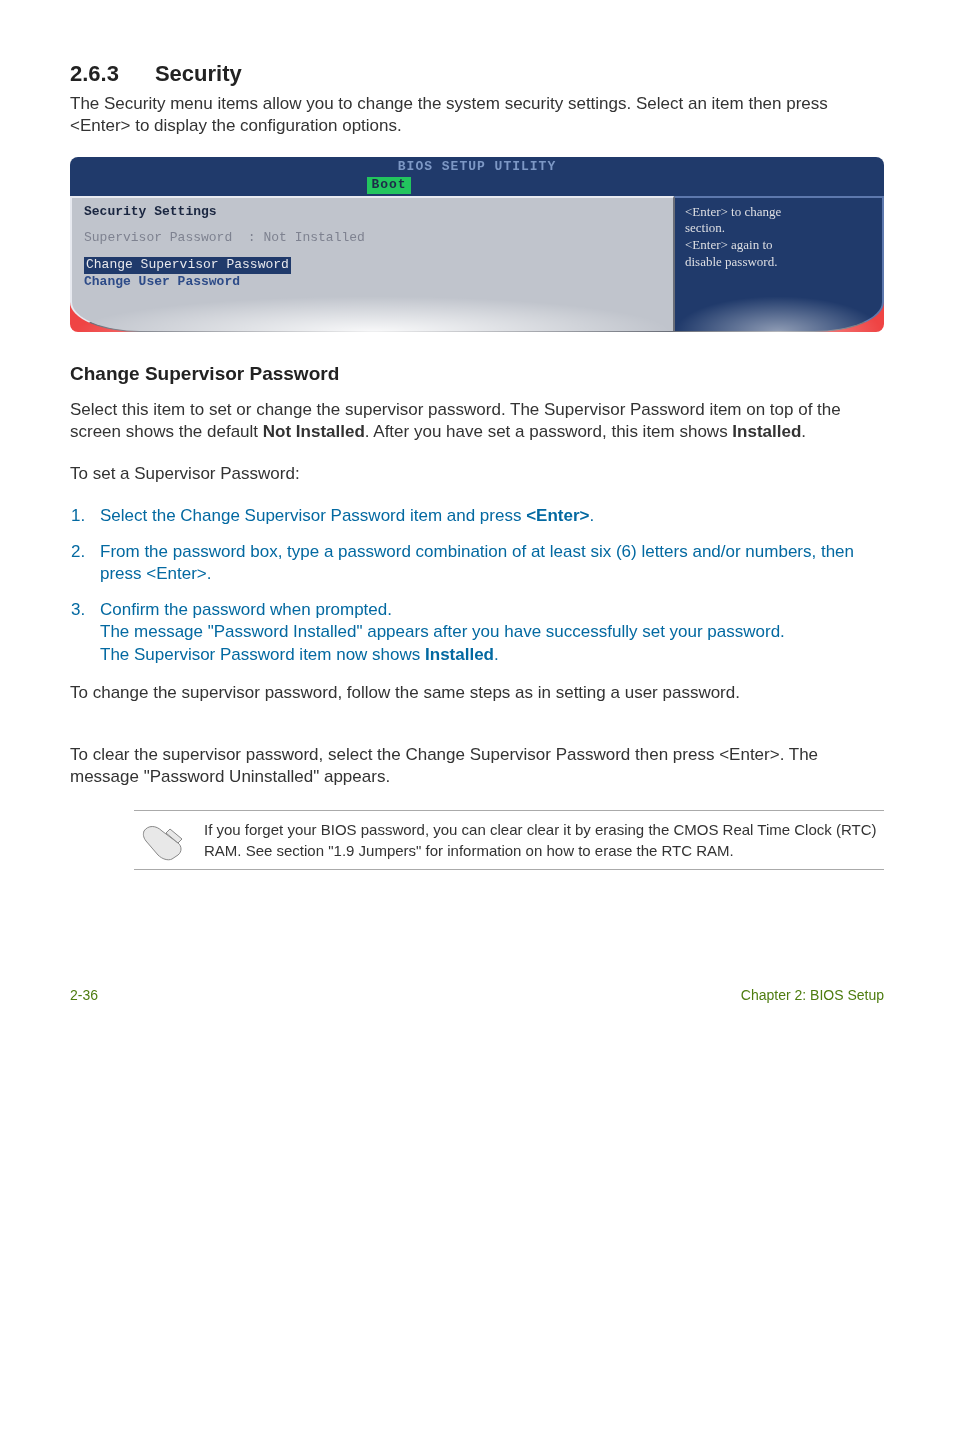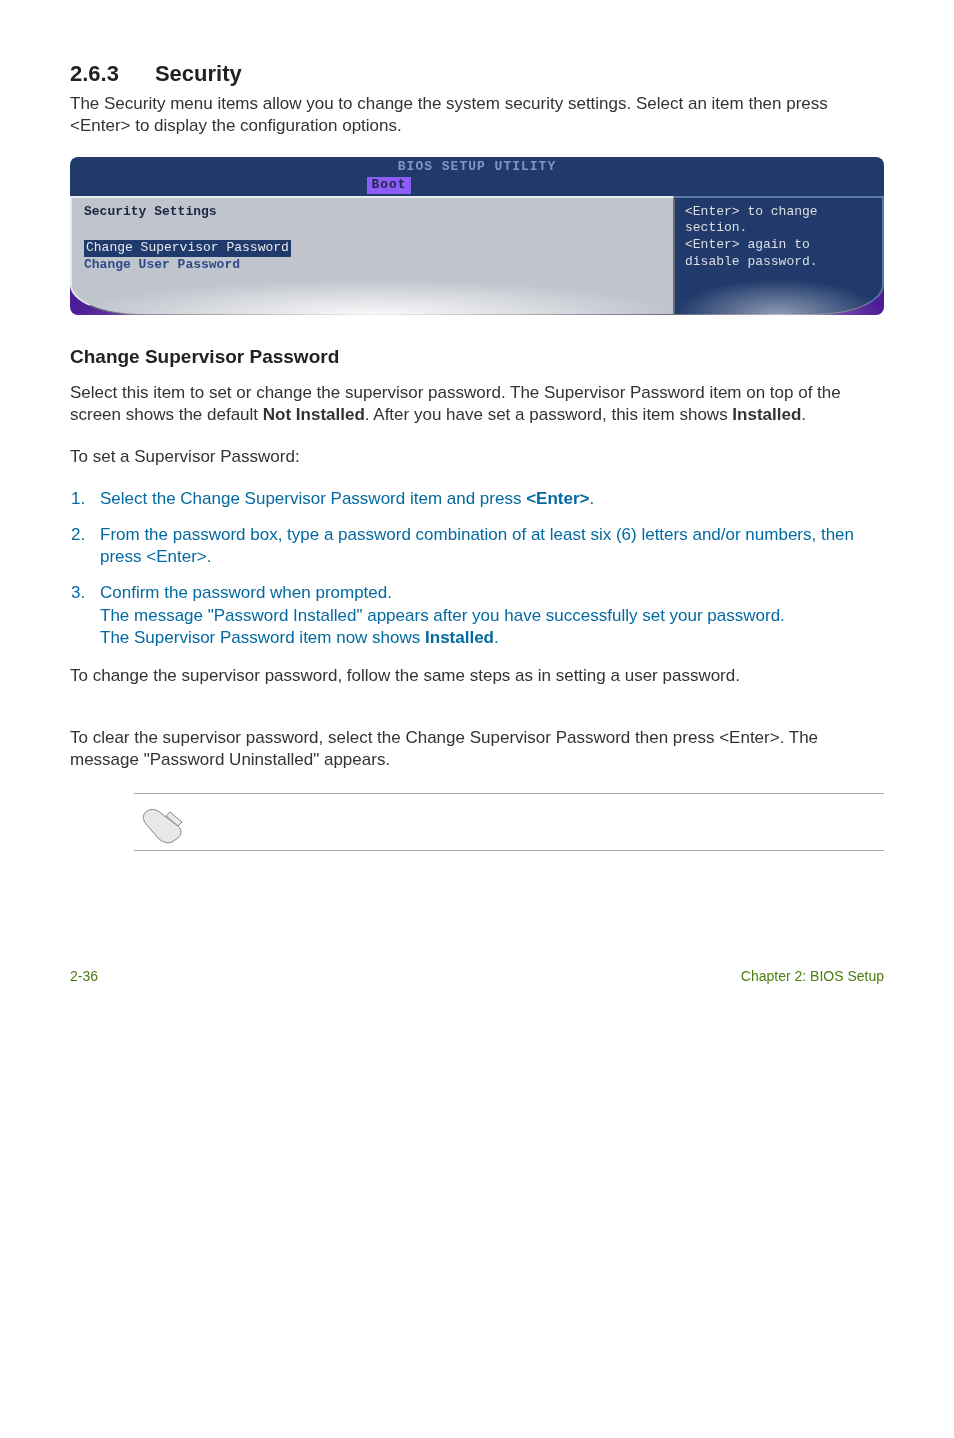--- a/index.html
+++ b/index.html
@@ -42,7 +42,7 @@
   .bios-header .title { color: #7d98c5; display:block; }
   .bios-header .tab {
     display: inline-block;
-    background: #8b5cf6;
+    background: #22c55e;
     color: #1e2a4a;
     padding: 0 4px;
     margin-top: 1px;

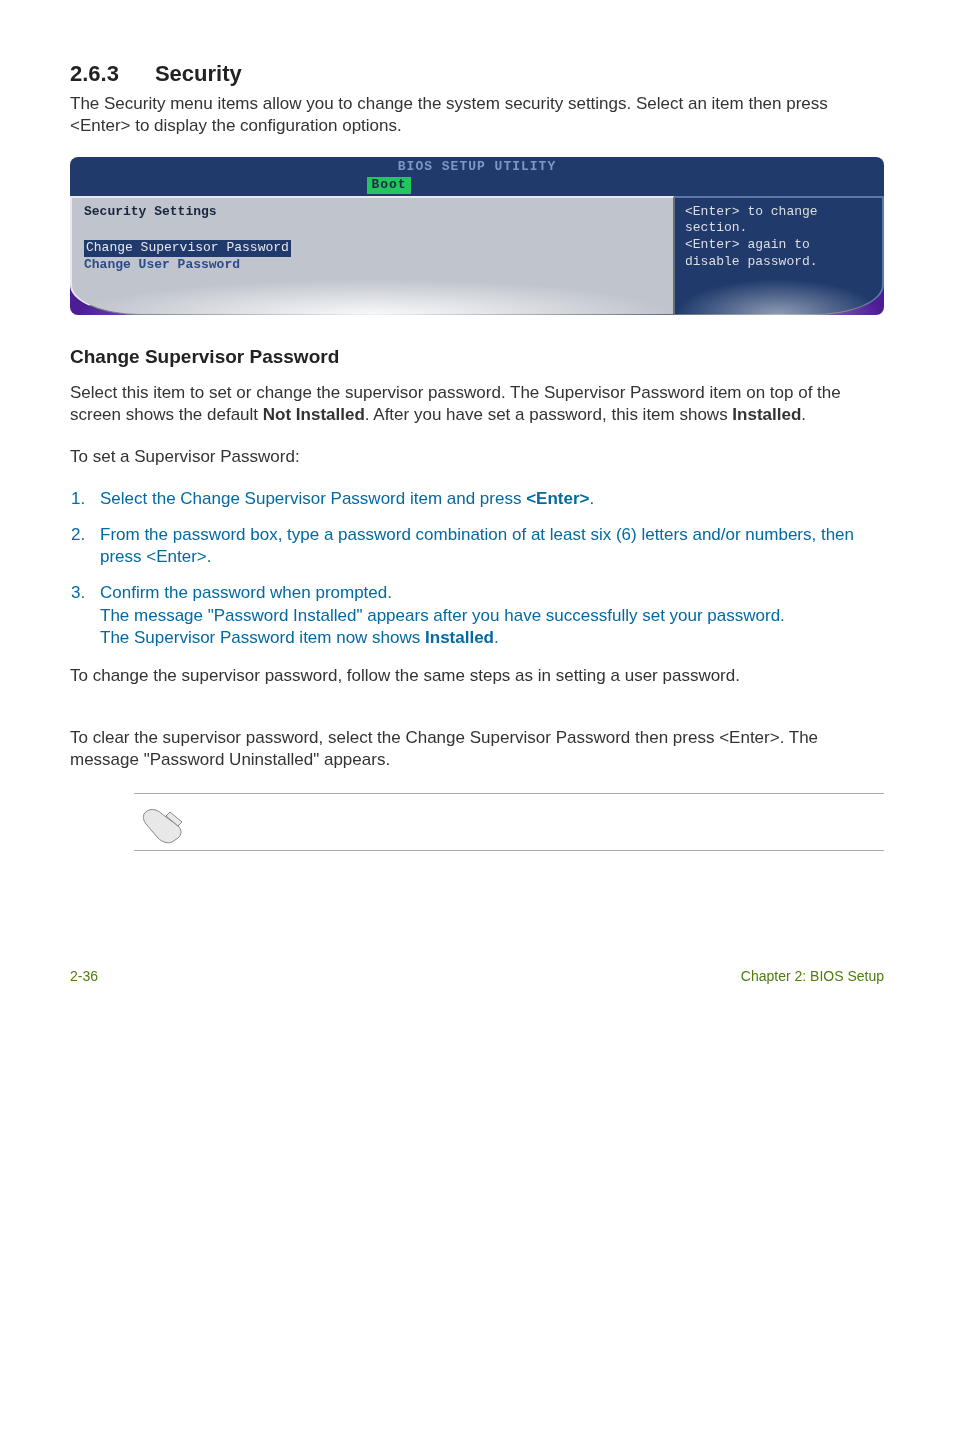--- a/index.html
+++ b/index.html
@@ -51,7 +51,7 @@
   }
   .bios-body {
     display: flex;
-    background: #4c1d95;
+    background: #ef4444;
     font-family: "Courier New", monospace;
     font-size: 13px;
   }

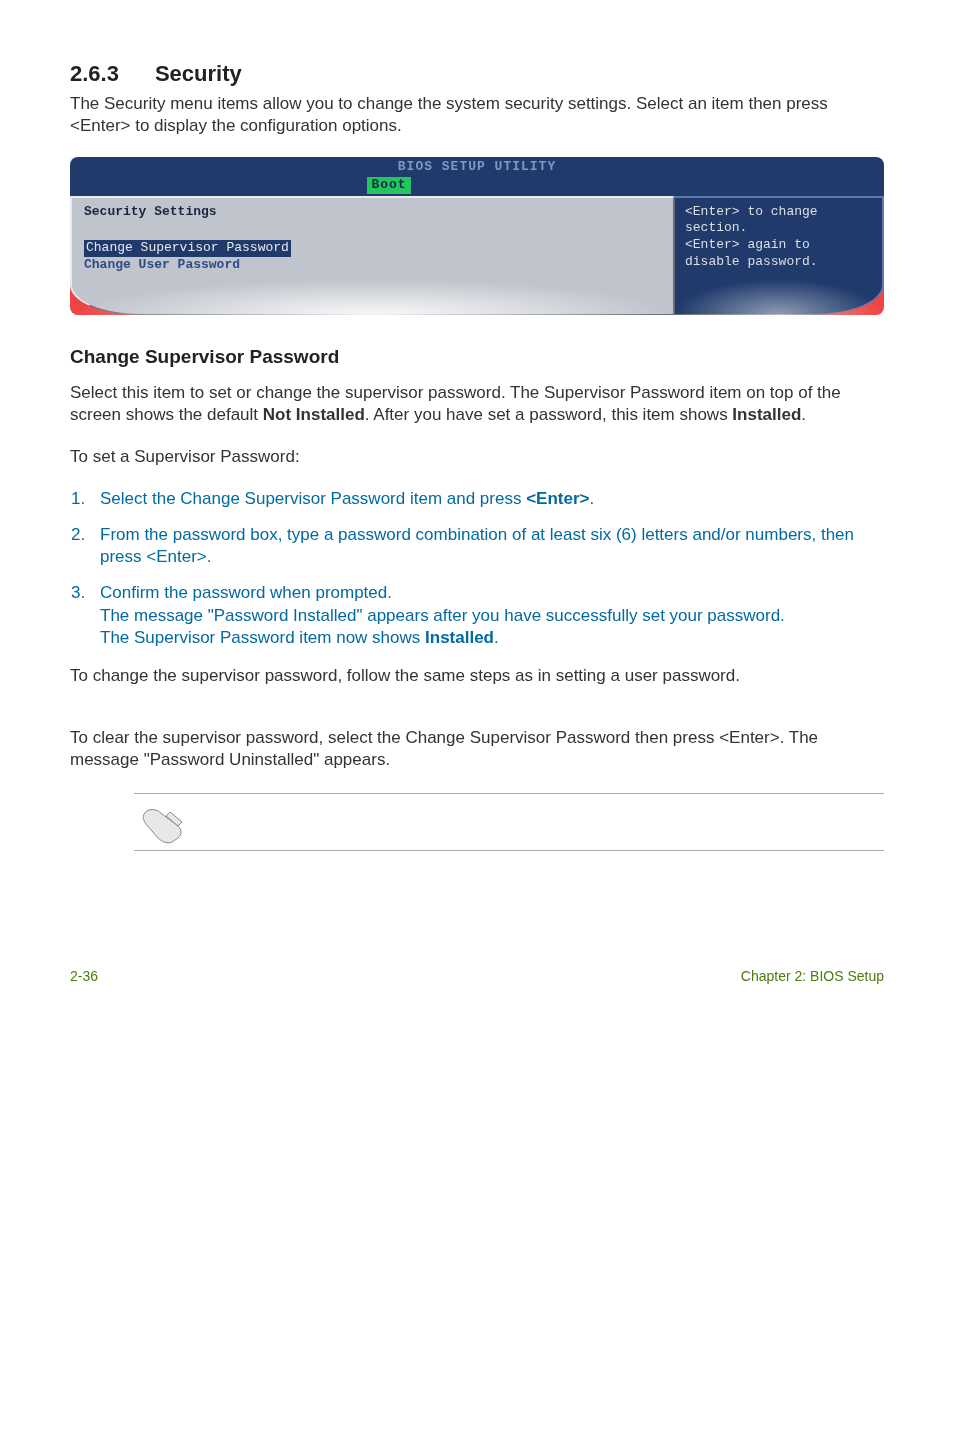--- a/index.html
+++ b/index.html
@@ -82,6 +82,7 @@
     padding: 6px 10px;
     border-bottom-right-radius: 70px 30px;
     position: relative;
+    font-family: Liberation Serif, serif;
   }
   .bios-right::after {
     content: "";

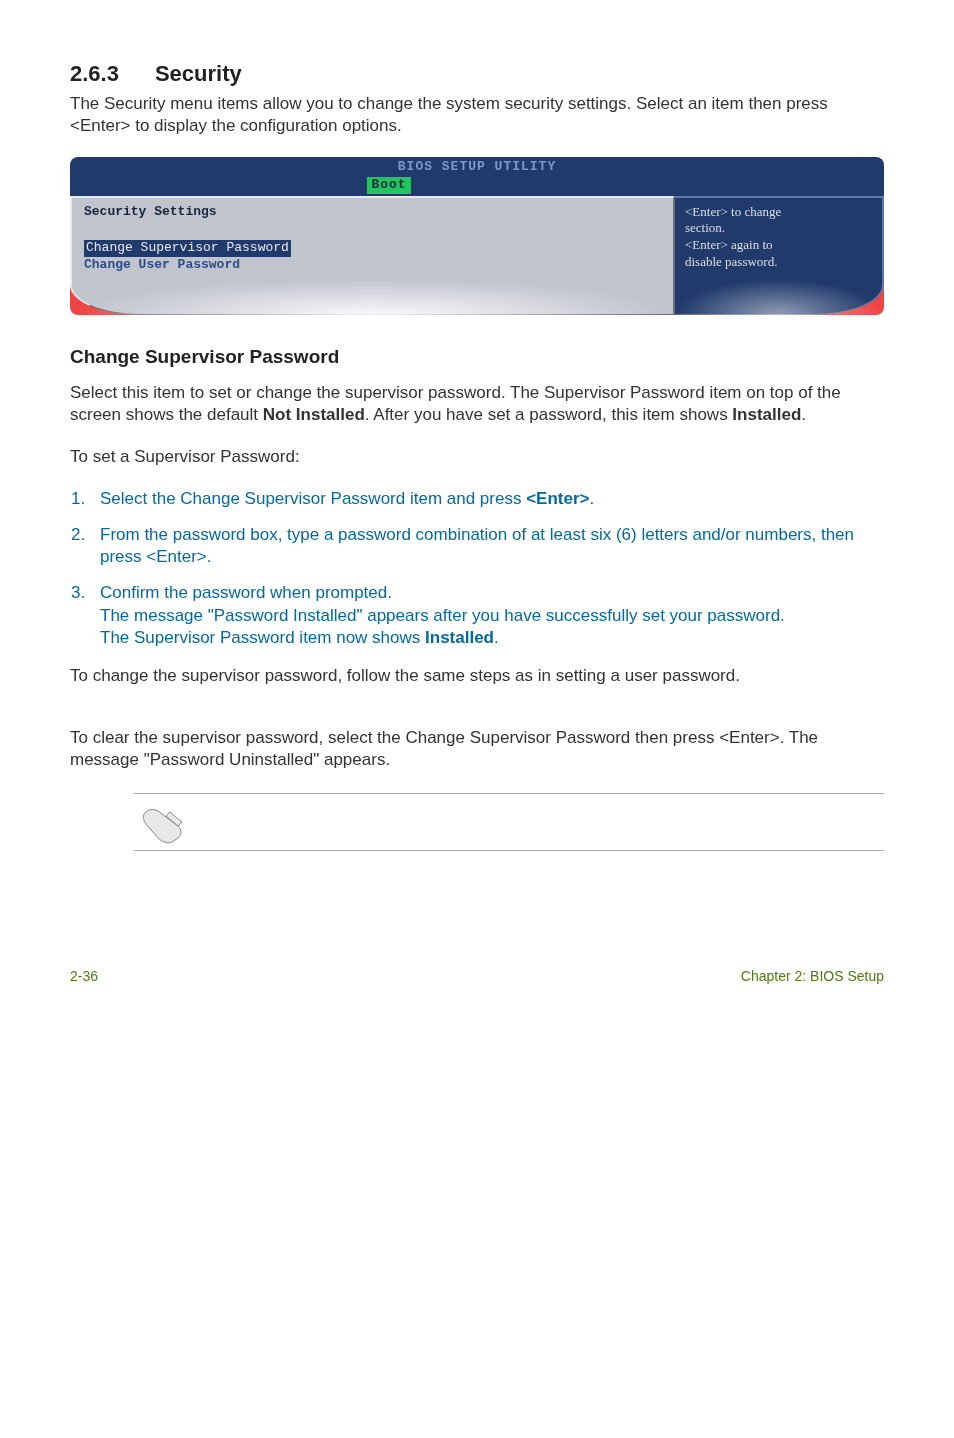--- a/index.html
+++ b/index.html
@@ -154,6 +154,7 @@
     <div class="bios-left">
       <div class="bios-line sec-title">Security Settings</div>
       <div style="height:10px"></div>
+      <div class="bios-line grey"><span>Supervisor Password</span>  <span>: Not Installed</span></div>
       <div style="height:10px"></div>
       <div class="bios-line"><span class="sel">Change Supervisor Password</span></div>
       <div class="bios-line blue">Change User Password</div>

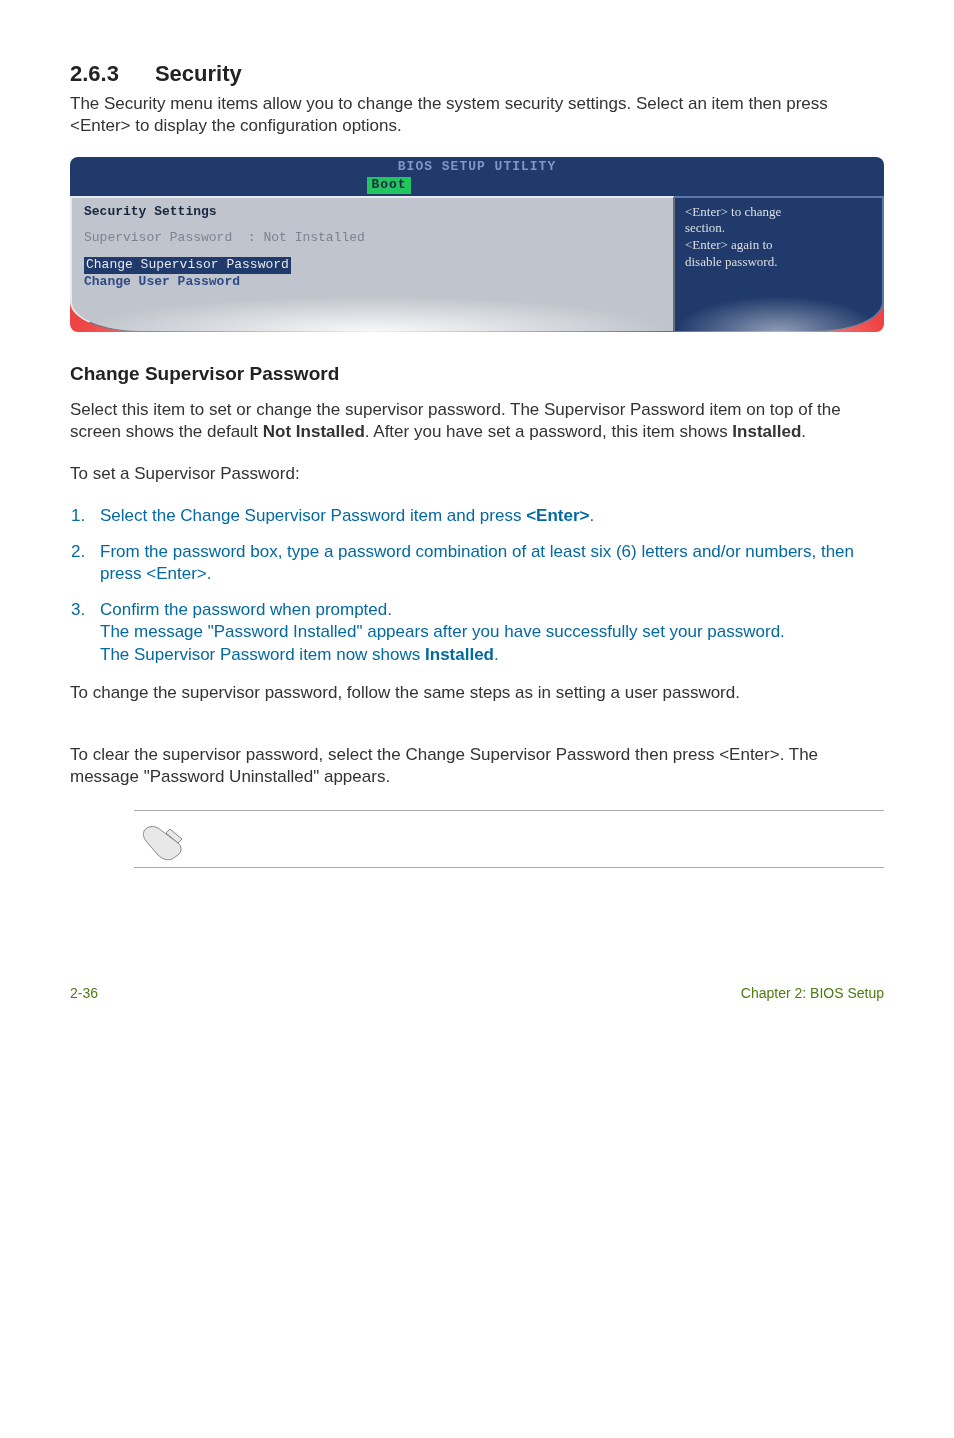--- a/index.html
+++ b/index.html
@@ -197,6 +197,7 @@
     <path d="M2 10 C6 4 14 4 20 10 L36 22 C40 25 40 31 36 34 L30 38 C26 40 20 38 16 34 L4 20 C1 16 1 13 2 10 Z" fill="#e8e8e8" stroke="#888" stroke-width="1"></path>
     <path d="M28 8 L40 18 L36 22 L24 12 Z" fill="#e8e8e8" stroke="#888" stroke-width="1"></path>
   </svg>
+  <div class="note-text">If you forget your BIOS password, you can clear clear it by erasing the CMOS Real Time Clock (RTC) RAM. See section "1.9  Jumpers" for information on how to erase the RTC RAM.</div>
 </div>
 
 <div class="footer">

